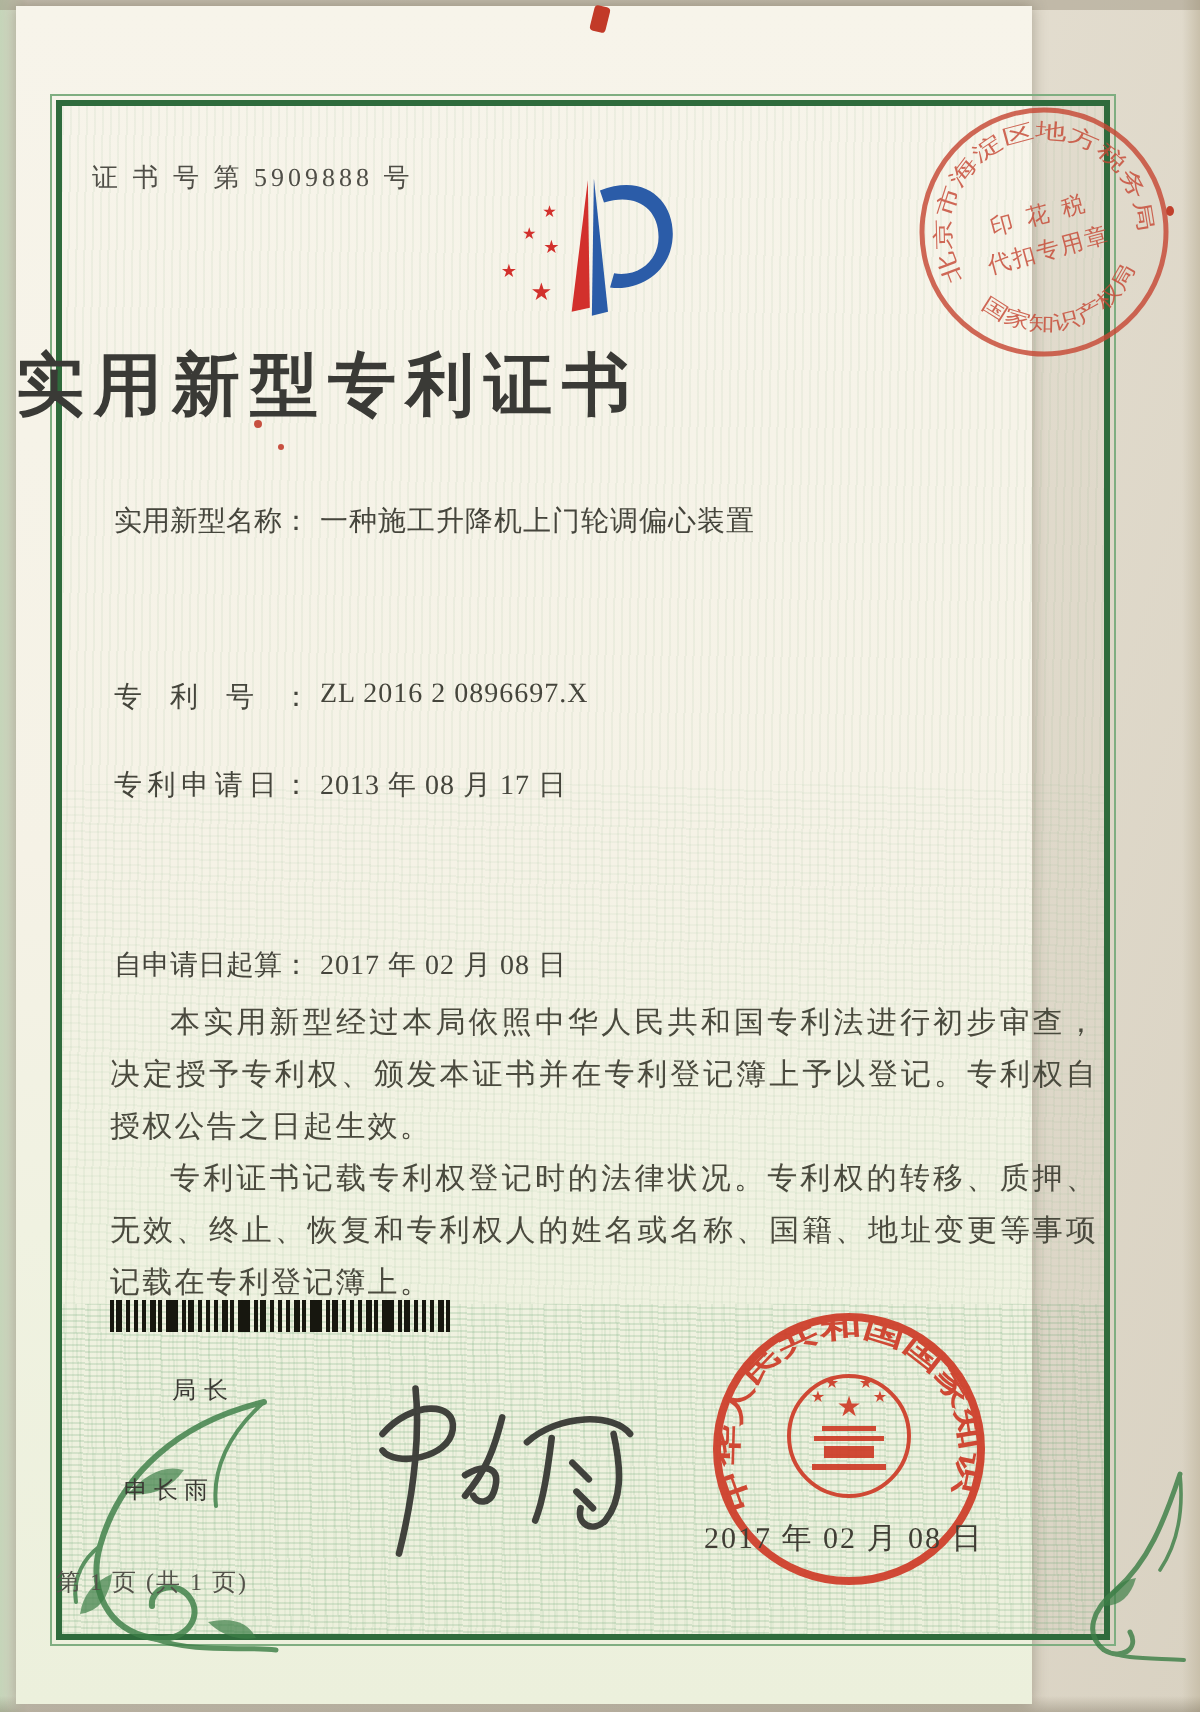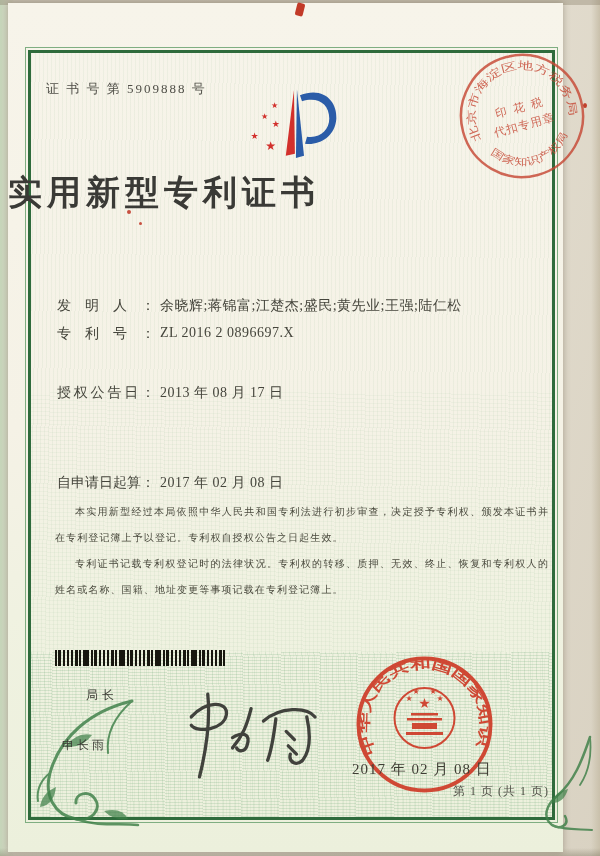--- a/index.html
+++ b/index.html
@@ -16,7 +16,7 @@
   .edge-bottom{position:absolute;left:0;bottom:0;width:100%;height:8px;
     background:linear-gradient(0deg,rgba(110,100,80,.35),rgba(0,0,0,0));}
 
-  .paper{position:absolute;left:8px;top:3px;width:555px;height:849px;
+  .paper{position:absolute;left:8px;top:3px;width:508px;height:849px;
     background:linear-gradient(180deg,#f7f4ea 0%,#f5f2e6 50%,#f0f2e1 72%,#ecf0dc 100%);
     box-shadow:0 0 7px rgba(60,50,30,.35);}
 

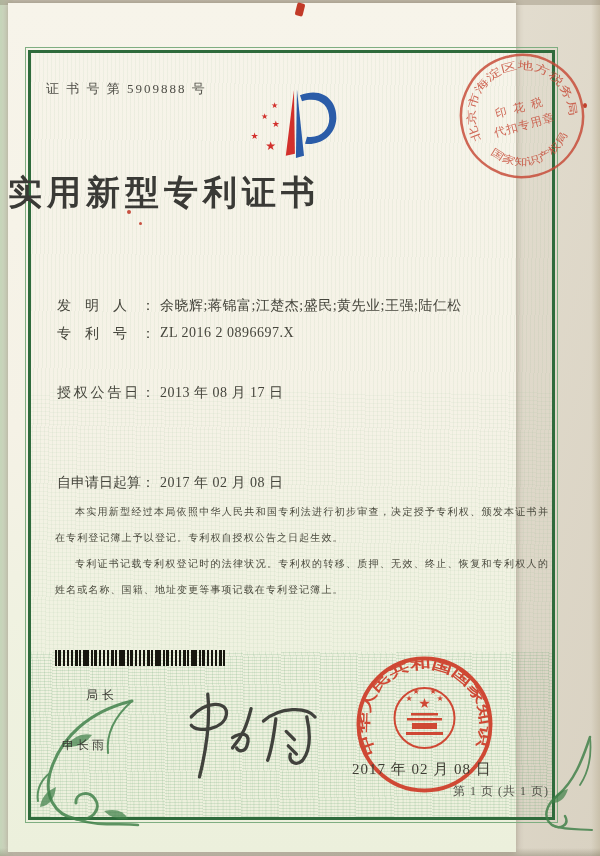--- a/index.html
+++ b/index.html
@@ -105,6 +105,9 @@
 
   <div class="title z-content">实用新型专利证书</div>
 
+  <div class="field z-content" style="top:249px">
+    <span class="flabel">实用新型名称：</span><span class="fvalue">一种施工升降机上门轮调偏心装置</span>
+  </div>
   <div class="field z-content" style="top:294px">
     <span class="flabel">发明人：</span><span class="fvalue">余晓辉;蒋锦富;江楚杰;盛民;黄先业;王强;陆仁松</span>
   </div>

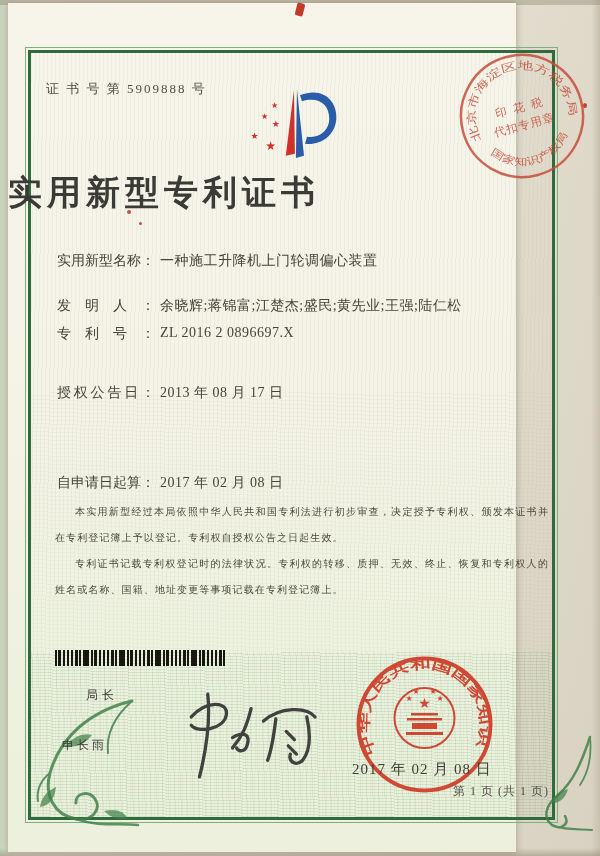--- a/index.html
+++ b/index.html
@@ -107,9 +107,6 @@
 
   <div class="field z-content" style="top:249px">
     <span class="flabel">实用新型名称：</span><span class="fvalue">一种施工升降机上门轮调偏心装置</span>
-  </div>
-  <div class="field z-content" style="top:294px">
-    <span class="flabel">发明人：</span><span class="fvalue">余晓辉;蒋锦富;江楚杰;盛民;黄先业;王强;陆仁松</span>
   </div>
   <div class="field z-content" style="top:322px">
     <span class="flabel">专利号：</span><span class="fvalue">ZL 2016 2 0896697.X</span>

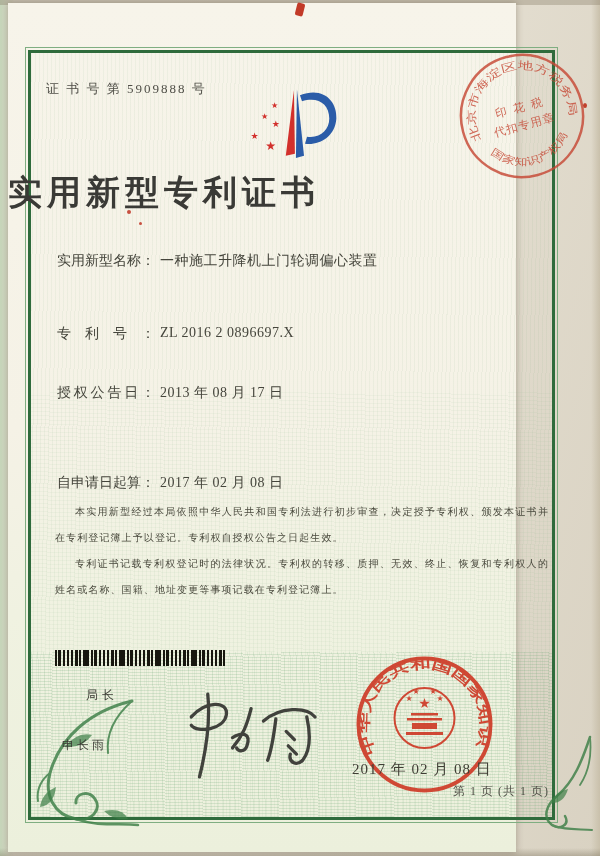--- a/index.html
+++ b/index.html
@@ -108,7 +108,7 @@
   <div class="field z-content" style="top:249px">
     <span class="flabel">实用新型名称：</span><span class="fvalue">一种施工升降机上门轮调偏心装置</span>
   </div>
-  <div class="field z-content" style="top:322px">
+  <div class="field z-content" style="top:337px">
     <span class="flabel">专利号：</span><span class="fvalue">ZL 2016 2 0896697.X</span>
   </div>
   <div class="field z-content" style="top:381px">

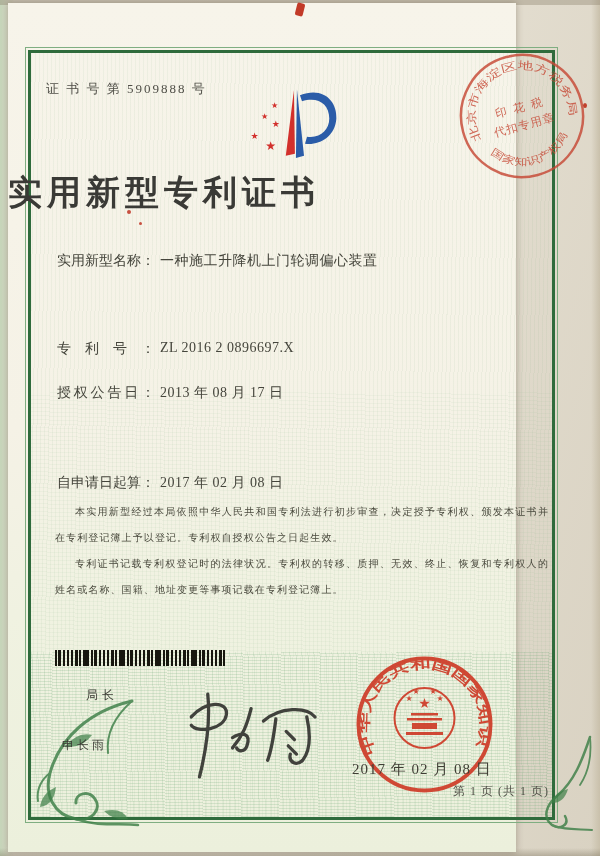--- a/index.html
+++ b/index.html
@@ -112,7 +112,7 @@
     <span class="flabel">专利号：</span><span class="fvalue">ZL 2016 2 0896697.X</span>
   </div>
   <div class="field z-content" style="top:381px">
-    <span class="flabel">授权公告日：</span><span class="fvalue">2013 年 08 月 17 日</span>
+    <span class="flabel">专利申请日：</span><span class="fvalue">2013 年 08 月 17 日</span>
   </div>
   <div class="field z-content" style="top:471px">
     <span class="flabel">自申请日起算：</span><span class="fvalue">2017 年 02 月 08 日</span>

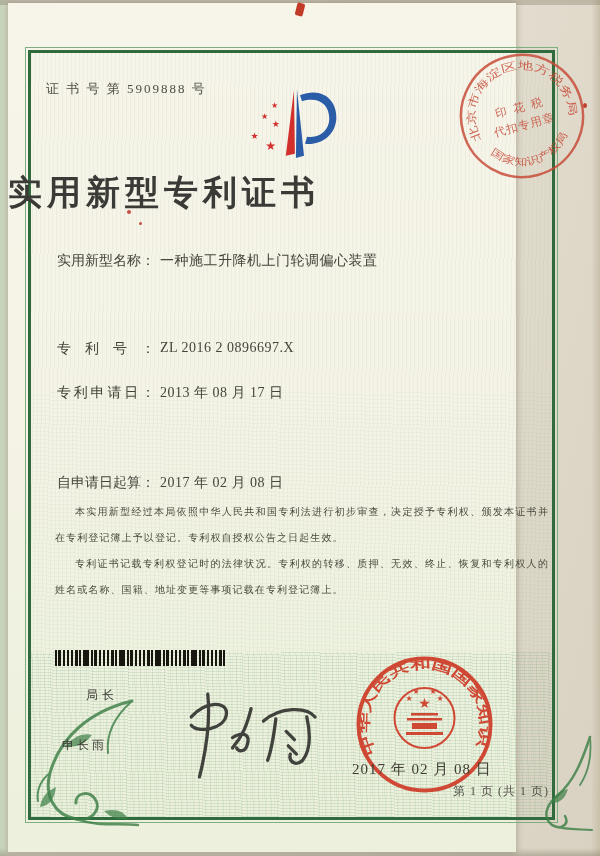--- a/index.html
+++ b/index.html
@@ -41,7 +41,7 @@
   .fvalue{margin-left:5px;letter-spacing:.5px;}
 
   .paras{position:absolute;left:47px;top:496px;width:494px;}
-  .paras p{margin:0;font-size:10px;line-height:26px;letter-spacing:1.1px;
+  .paras p{margin:0;font-size:15px;line-height:26px;letter-spacing:1.1px;
     color:#4a4a3e;text-align:justify;text-indent:2em;}
 
   .barcode{position:absolute;left:47px;top:647px;width:172px;height:16px;

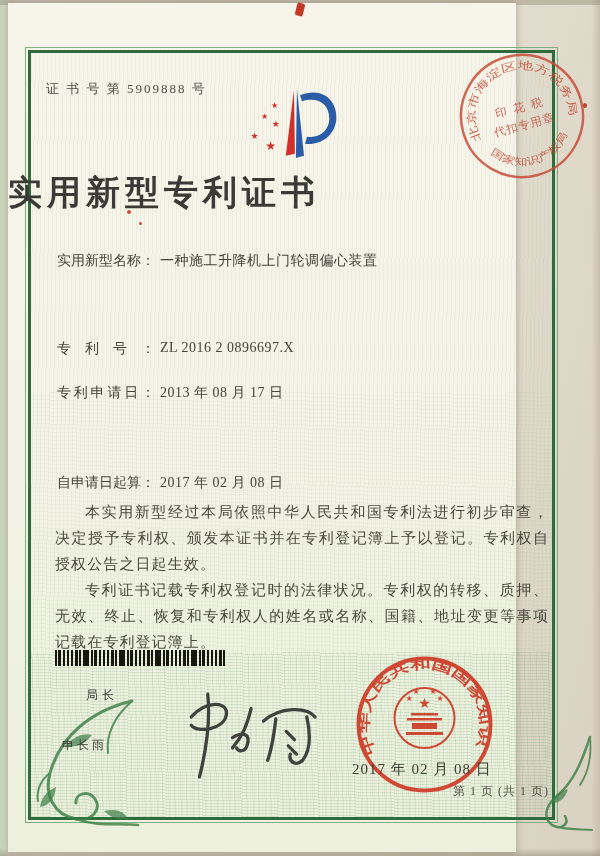--- a/index.html
+++ b/index.html
@@ -56,7 +56,7 @@
   .seal{position:absolute;left:344px;top:649px;width:145px;height:145px;}
   .seal-date{position:absolute;left:344px;top:757px;width:175px;font-size:15px;
     letter-spacing:1px;color:#403e35;z-index:6;}
-  .footer{position:absolute;left:20px;top:780px;width:521px;text-align:right;
+  .footer{position:absolute;left:20px;top:780px;width:521px;text-align:left;
     font-size:12px;letter-spacing:1px;color:#53524a;}
 
   .flourish-bl{position:absolute;left:12px;top:692px;width:120px;height:140px;z-index:3;}

